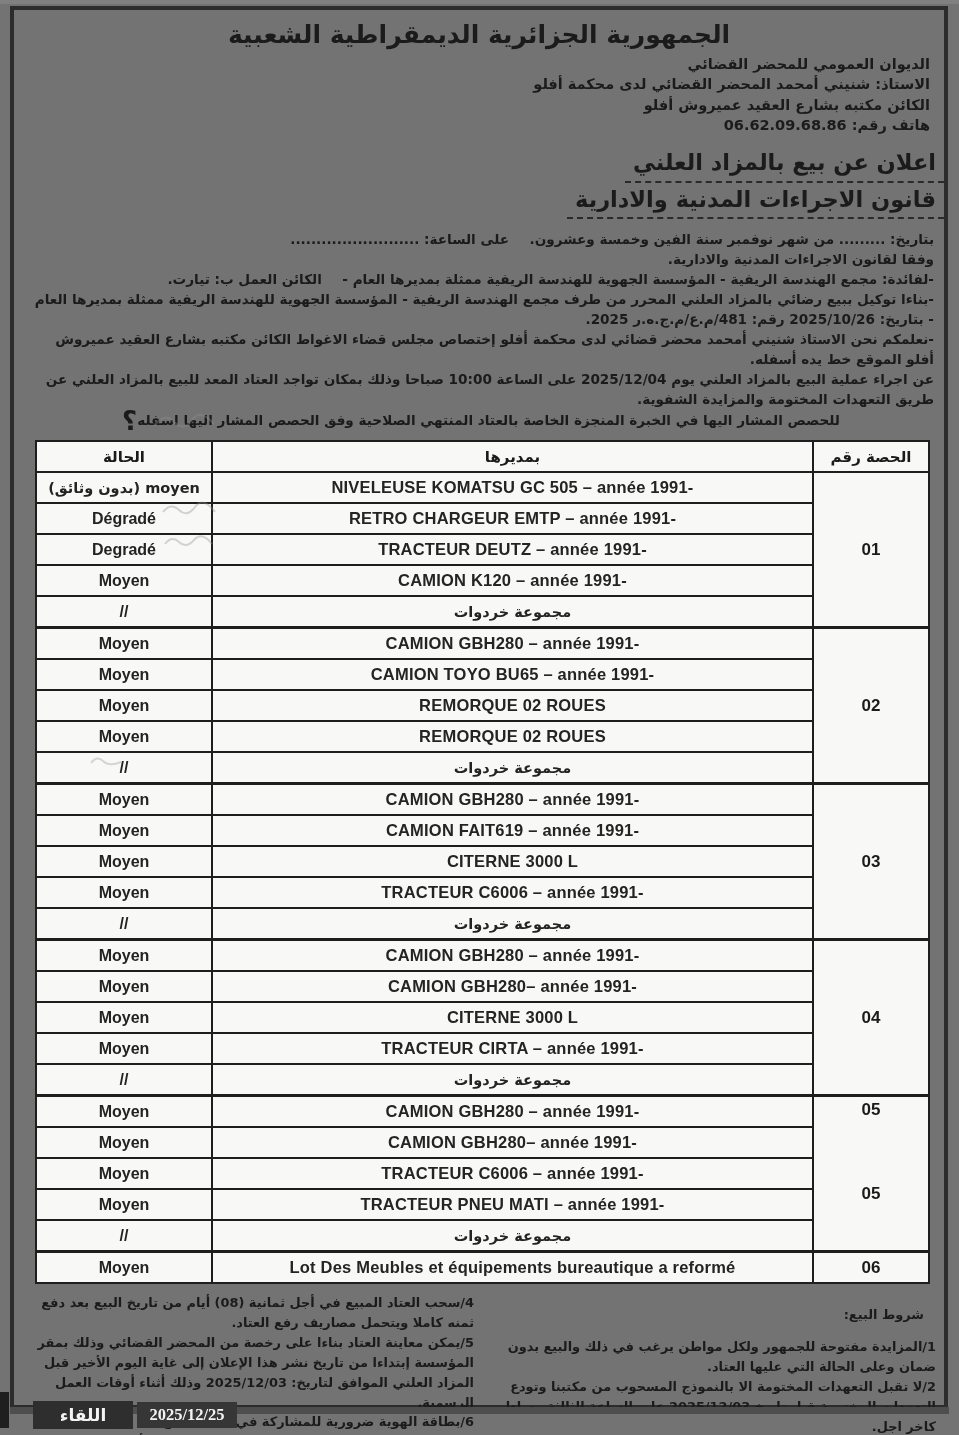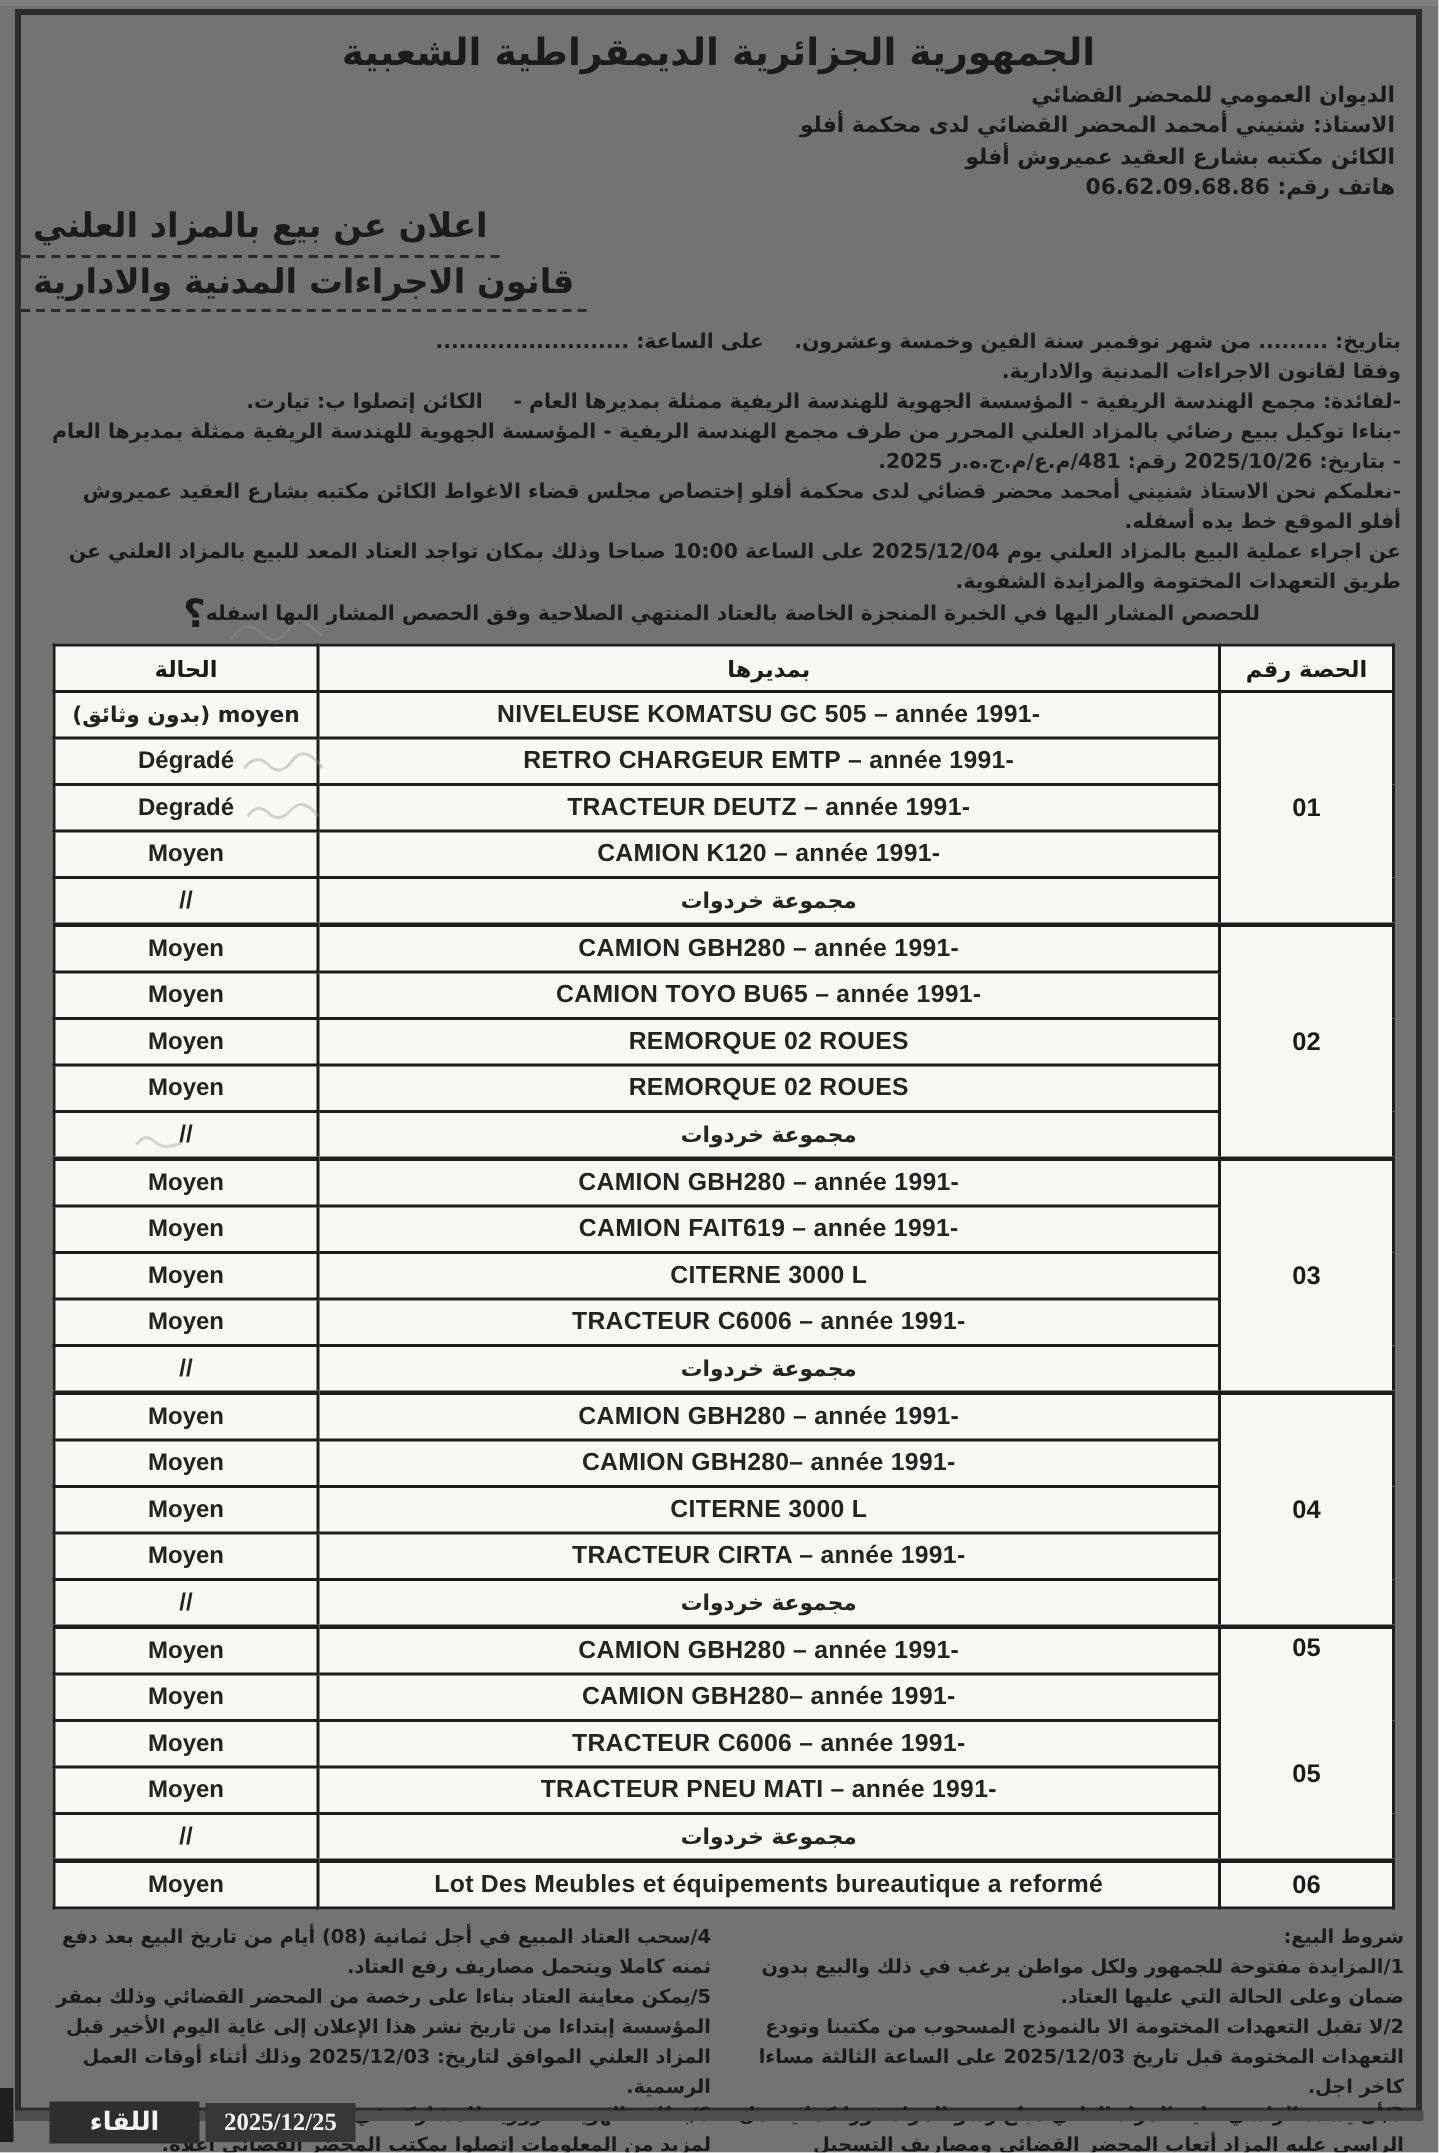--- a/index.html
+++ b/index.html
@@ -29,7 +29,7 @@
     direction:rtl;text-align:right;
     font-size:14.5px;font-weight:bold;line-height:1.4;
   }
-  .announce{text-align:left;font-weight:bold;line-height:1.45;}
+  .announce{margin-top:11px;text-align:right;font-weight:bold;line-height:1.45;}
   .announce .u{
     display:inline-block;font-size:22.5px;
     border-bottom:2.5px dashed #2a2a2a;padding:0 8px 2px;

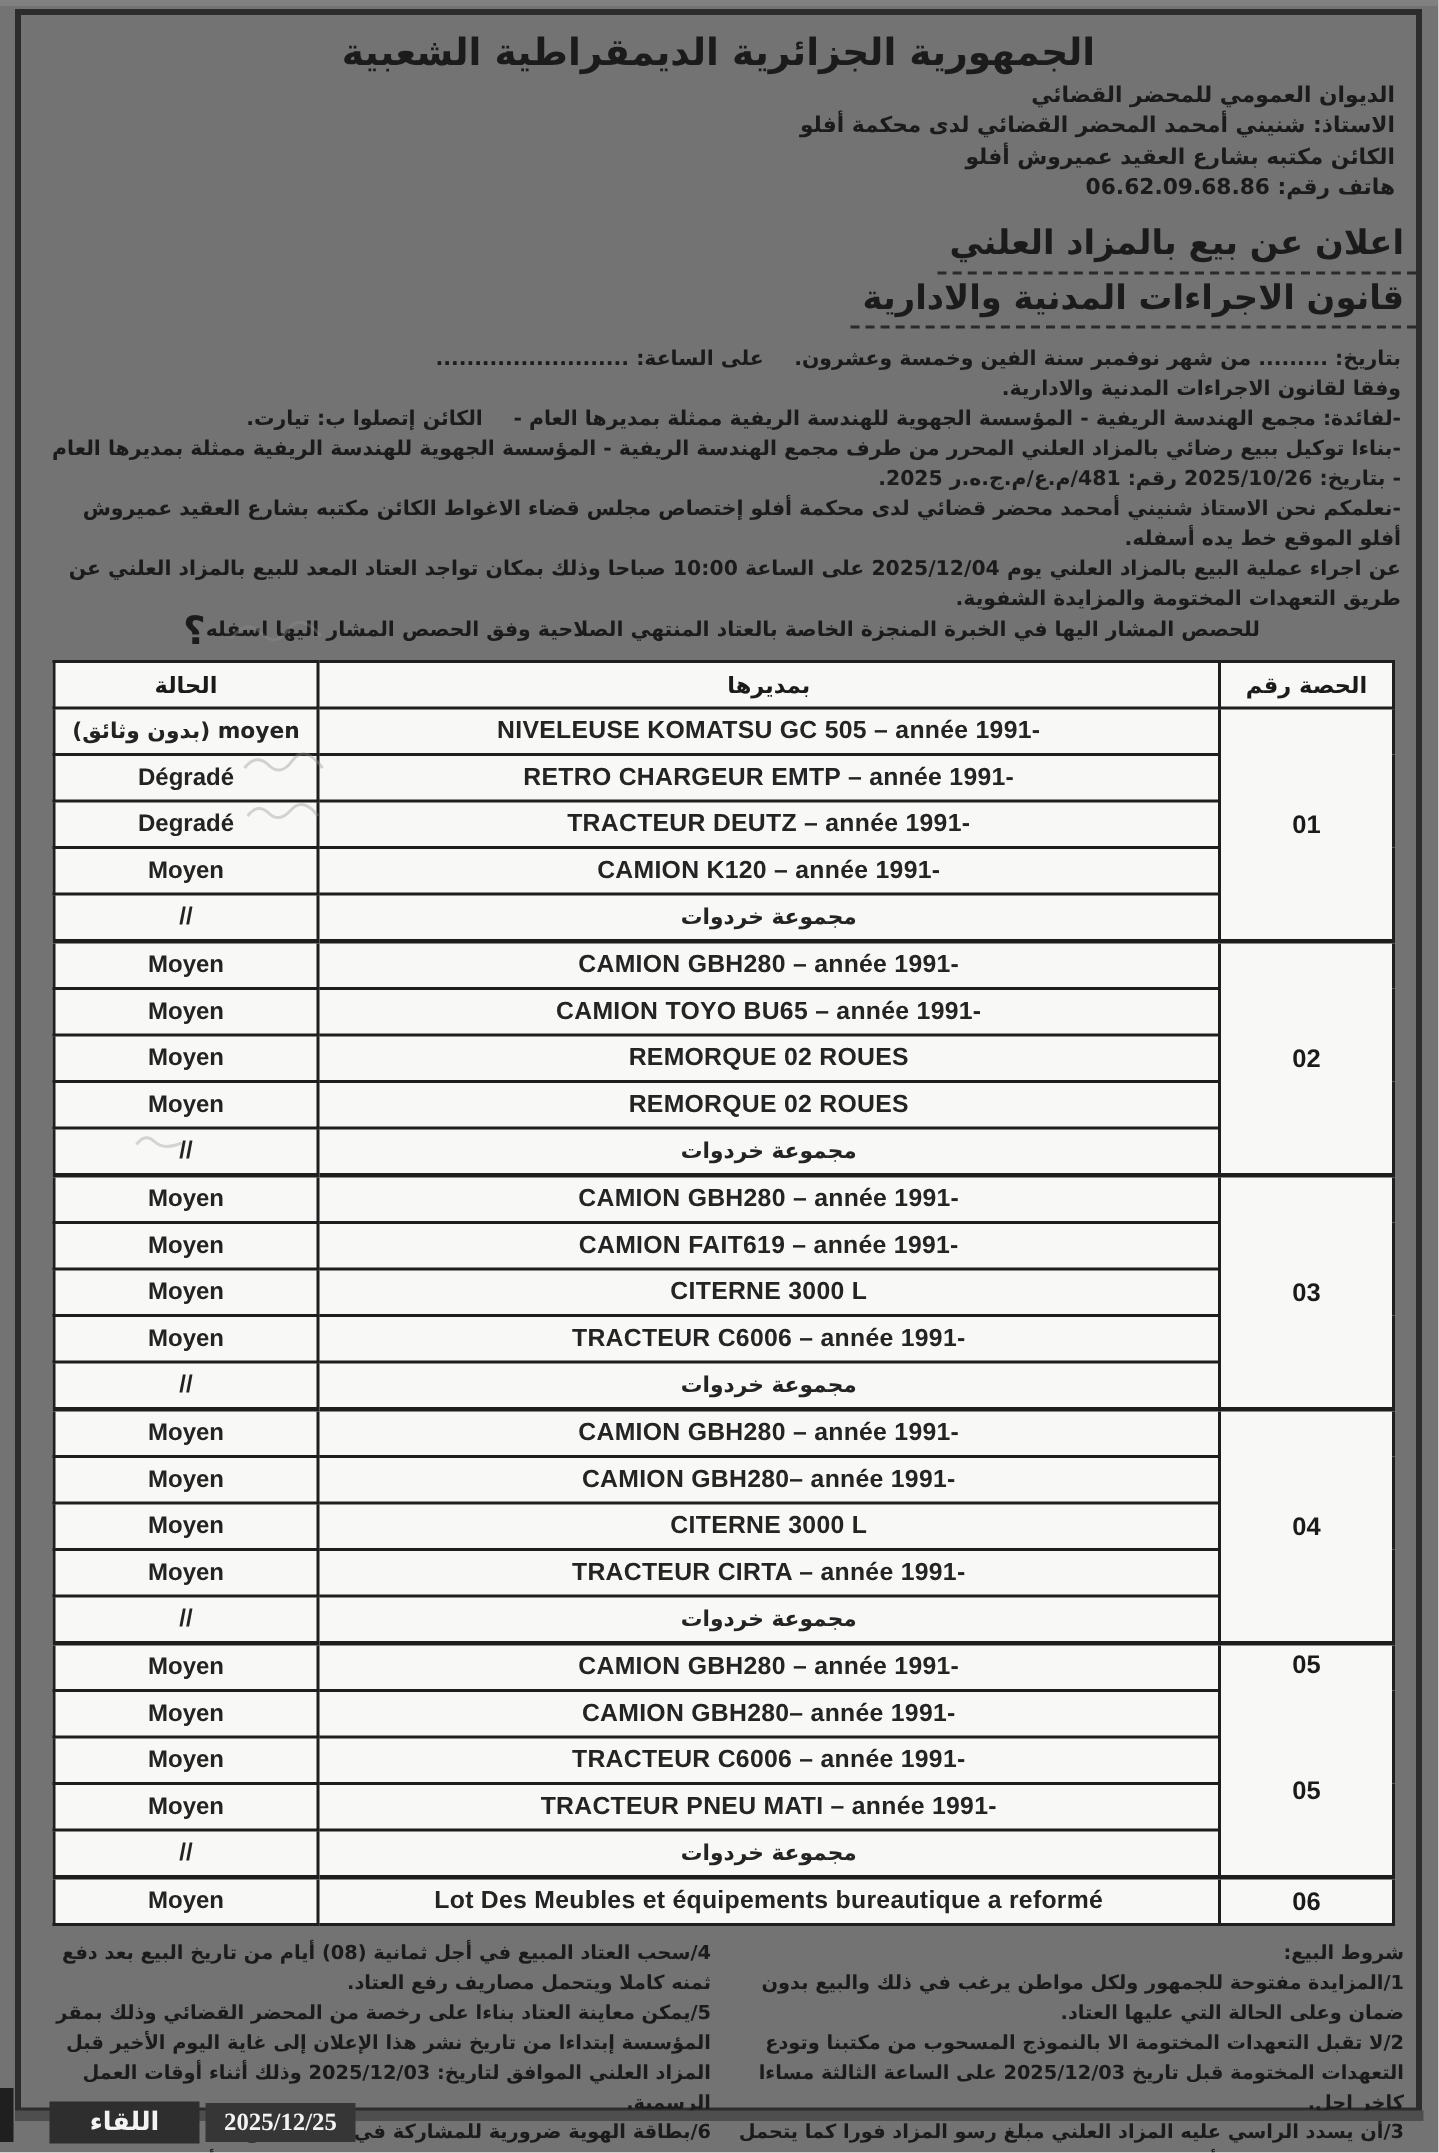--- a/index.html
+++ b/index.html
@@ -126,7 +126,7 @@
     <div class="intro" id="intro">
         <div class="intro-line">بتاريخ: ......... من شهر نوفمبر سنة الفين وخمسة وعشرون.  على الساعة: .........................</div>
         <div class="intro-line">وفقا لقانون الاجراءات المدنية والادارية.</div>
-        <div class="intro-line">-لفائدة: مجمع الهندسة الريفية - المؤسسة الجهوية للهندسة الريفية ممثلة بمديرها العام -  الكائن إتصلوا ب: تيارت.</div>
+        <div class="intro-line">-لفائدة: مجمع الهندسة الريفية - المؤسسة الجهوية للهندسة الريفية ممثلة بمديرها العام -  الكائن العمل ب: تيارت.</div>
         <div class="intro-line">-بناءا توكيل ببيع رضائي بالمزاد العلني المحرر من طرف مجمع الهندسة الريفية - المؤسسة الجهوية للهندسة الريفية ممثلة بمديرها العام - بتاريخ: 2025/10/26 رقم: 481/م.ع/م.ج.ه.ر 2025.</div>
         <div class="intro-line">-نعلمكم نحن الاستاذ شنيني أمحمد محضر قضائي لدى محكمة أفلو إختصاص مجلس قضاء الاغواط الكائن مكتبه بشارع العقيد عميروش أفلو الموقع خط يده أسفله.</div>
         <div class="intro-line">عن اجراء عملية البيع بالمزاد العلني يوم 2025/12/04 على الساعة 10:00 صباحا وذلك بمكان تواجد العتاد المعد للبيع بالمزاد العلني عن طريق التعهدات المختومة والمزايدة الشفوية.</div>

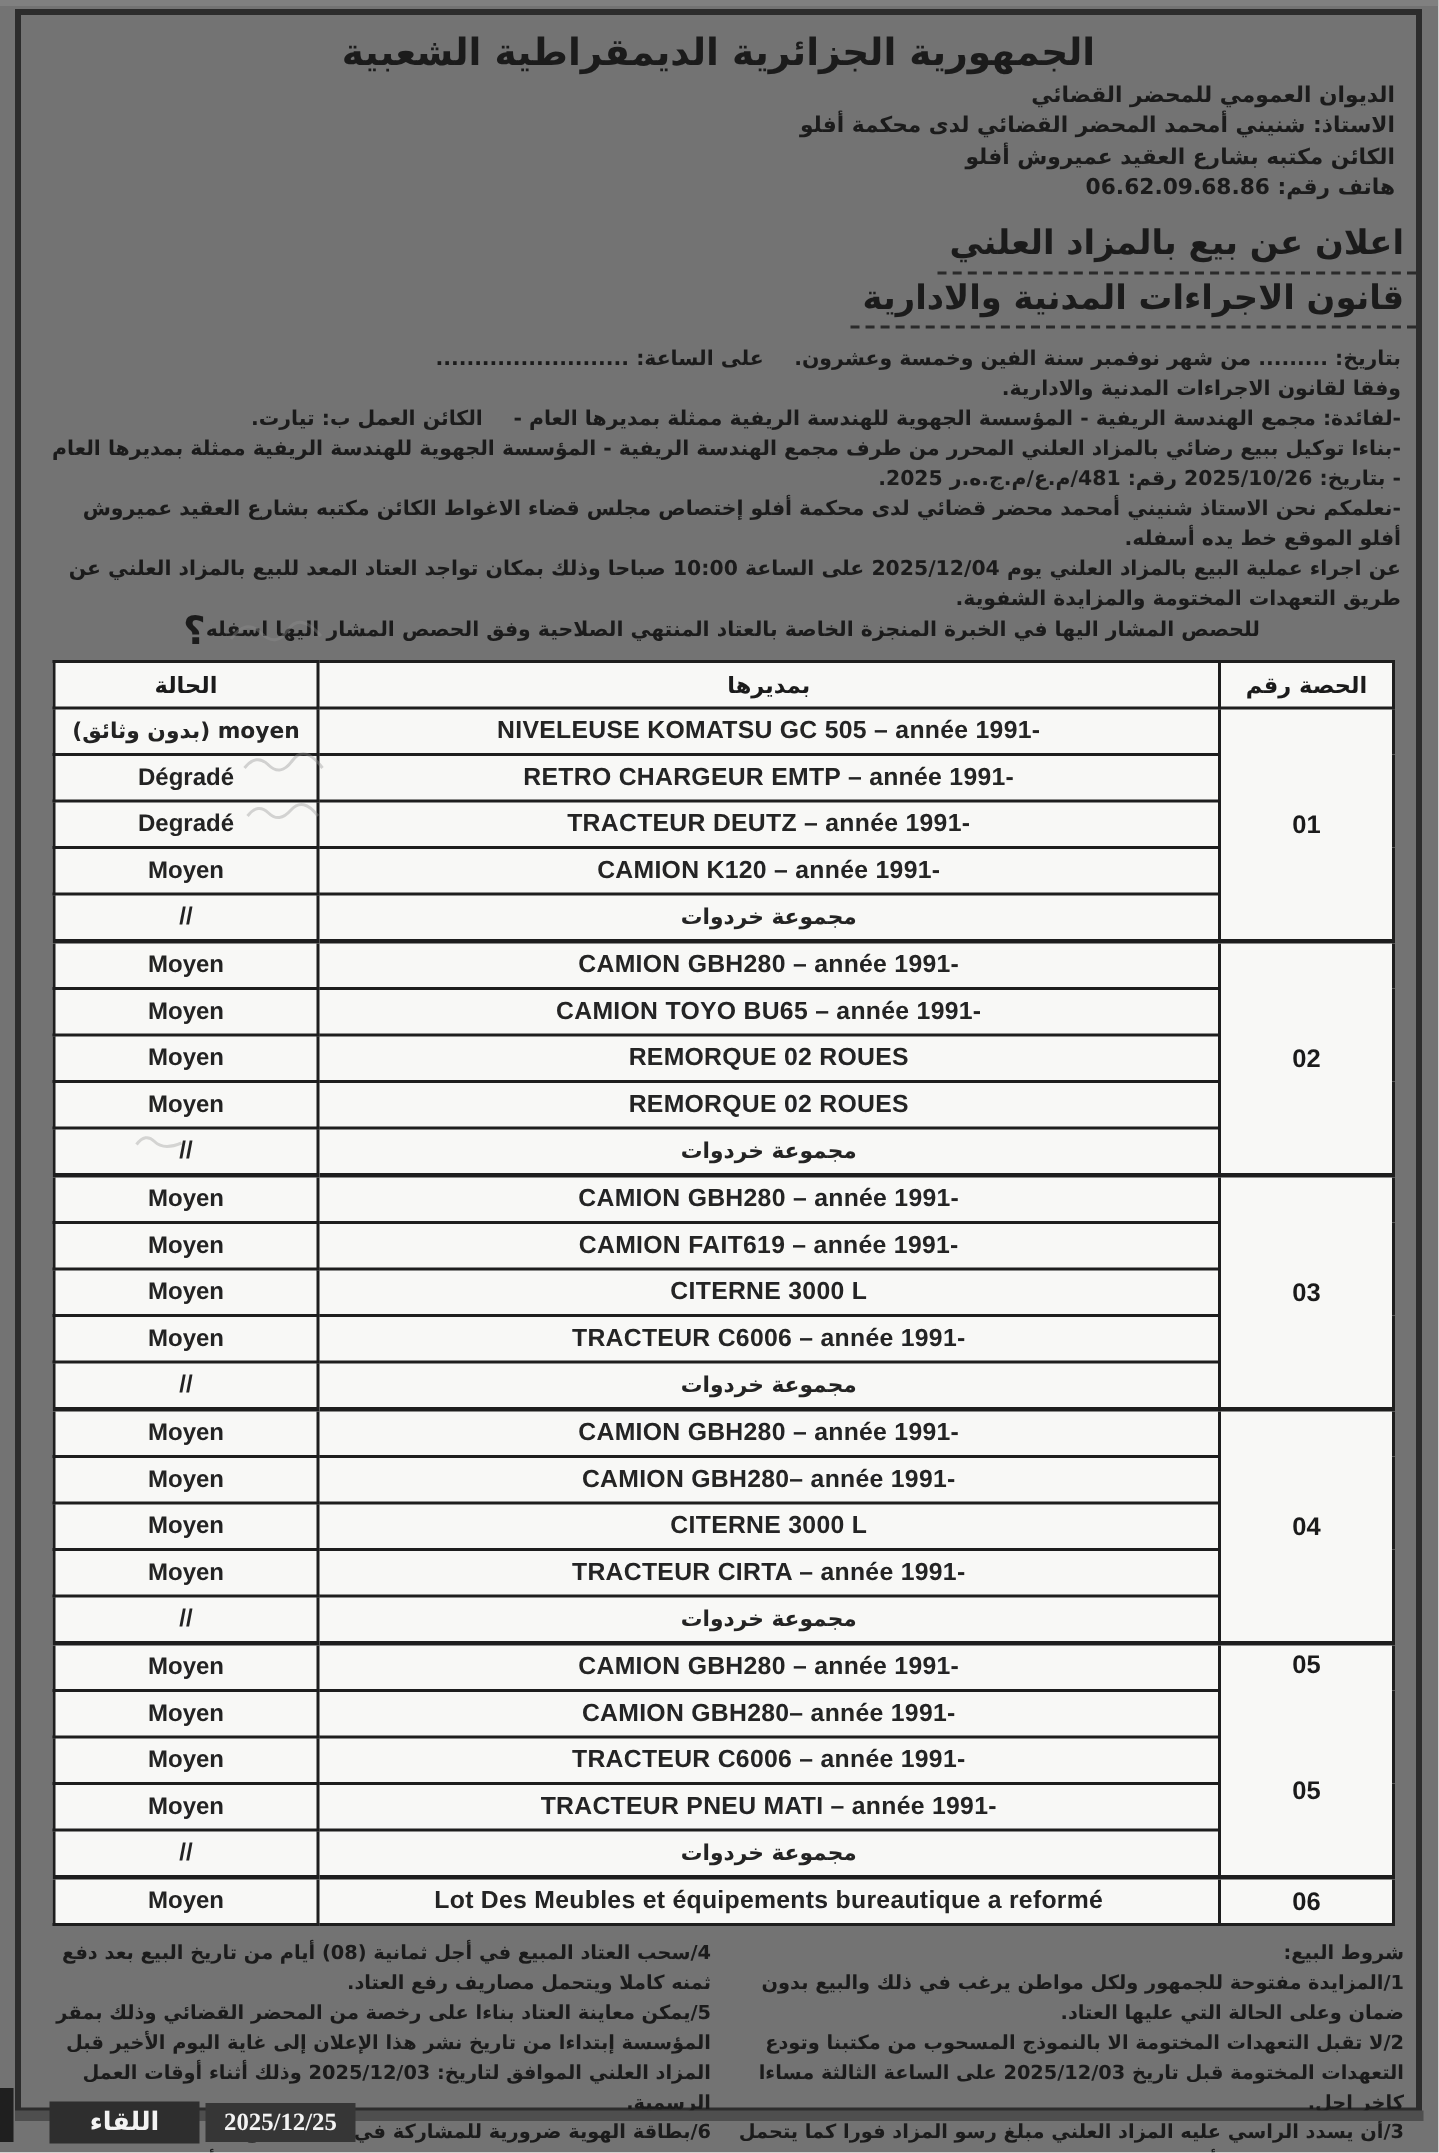--- a/index.html
+++ b/index.html
@@ -81,7 +81,7 @@
   .cond-col{text-align:right;}
   .cond-right{width:450px;}
   .cond-left{flex:1;}
-  .cond-title{margin:0;}
+  .cond-title{margin:12px;}
   .cond-item{margin:0;}
 
   .bottom-line{position:absolute;left:10px;top:1407px;width:939px;height:7px;background:#4e4e4e;}

